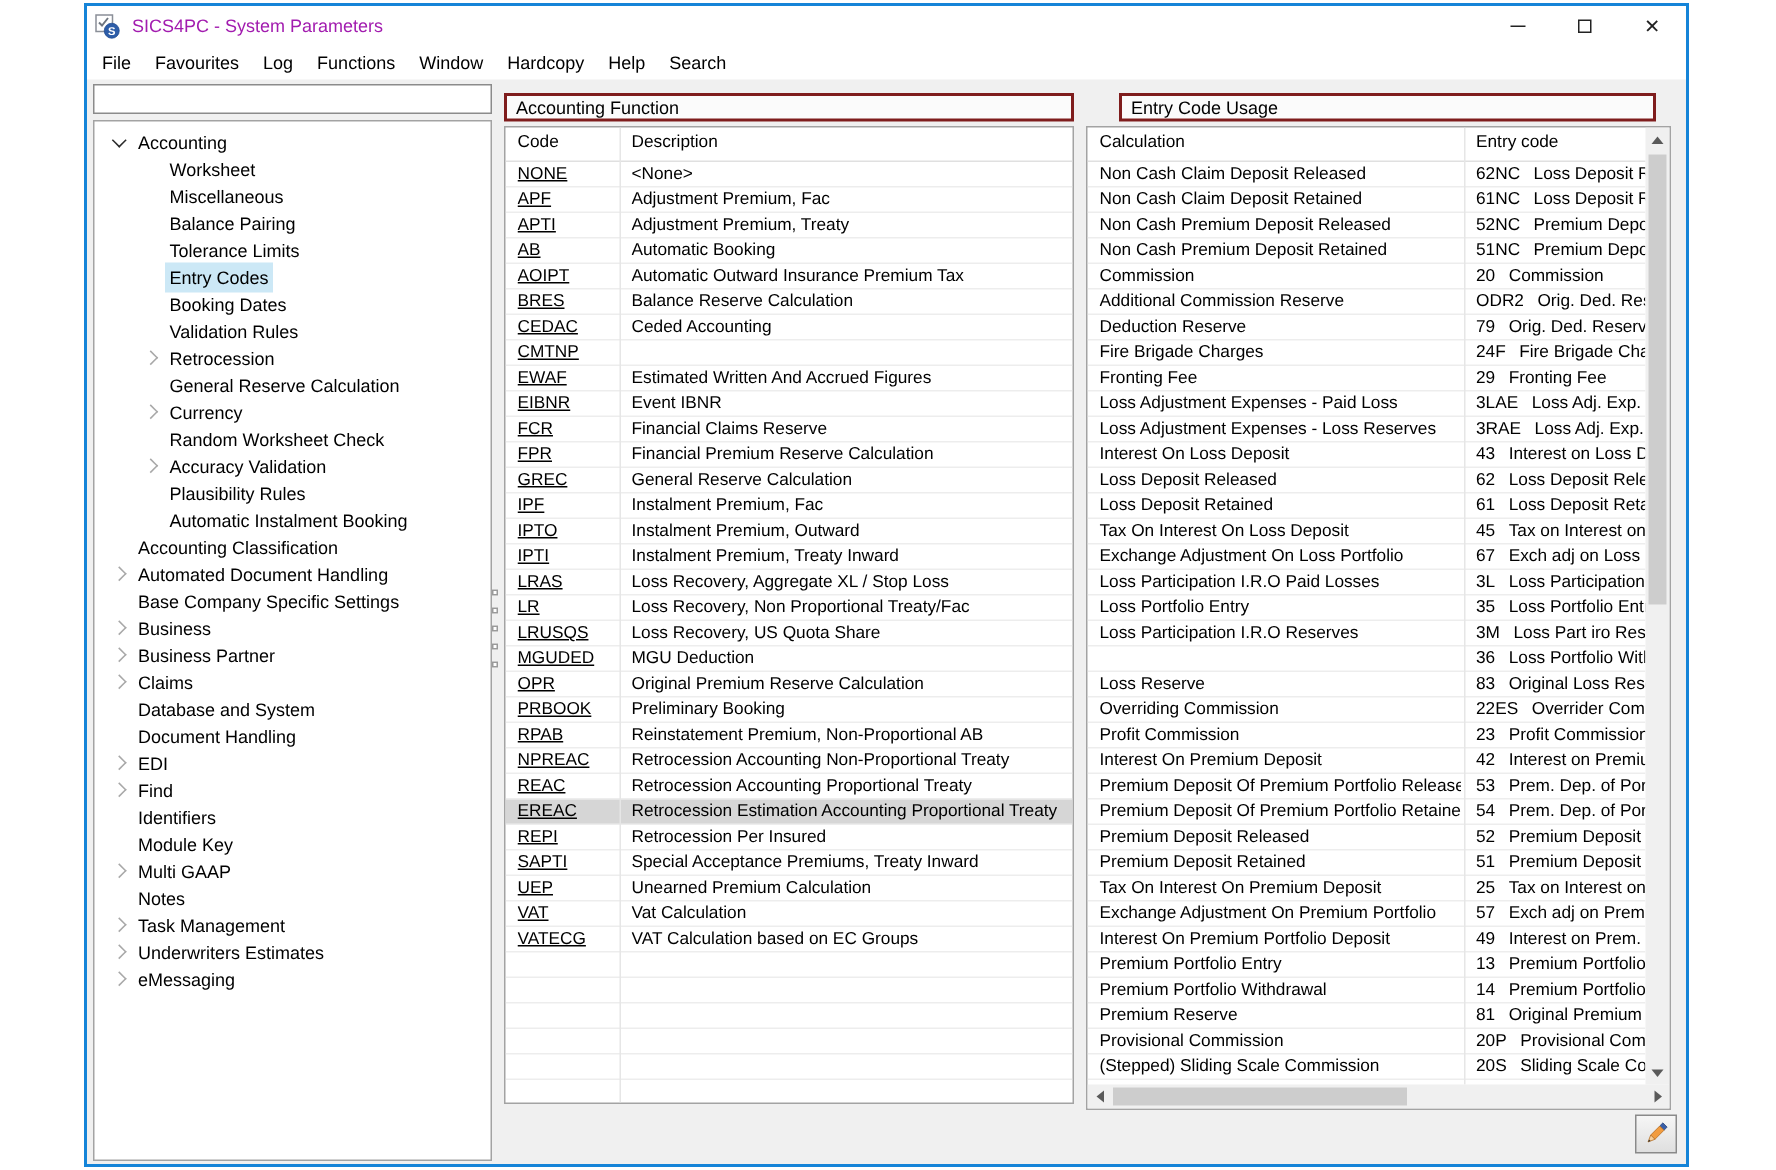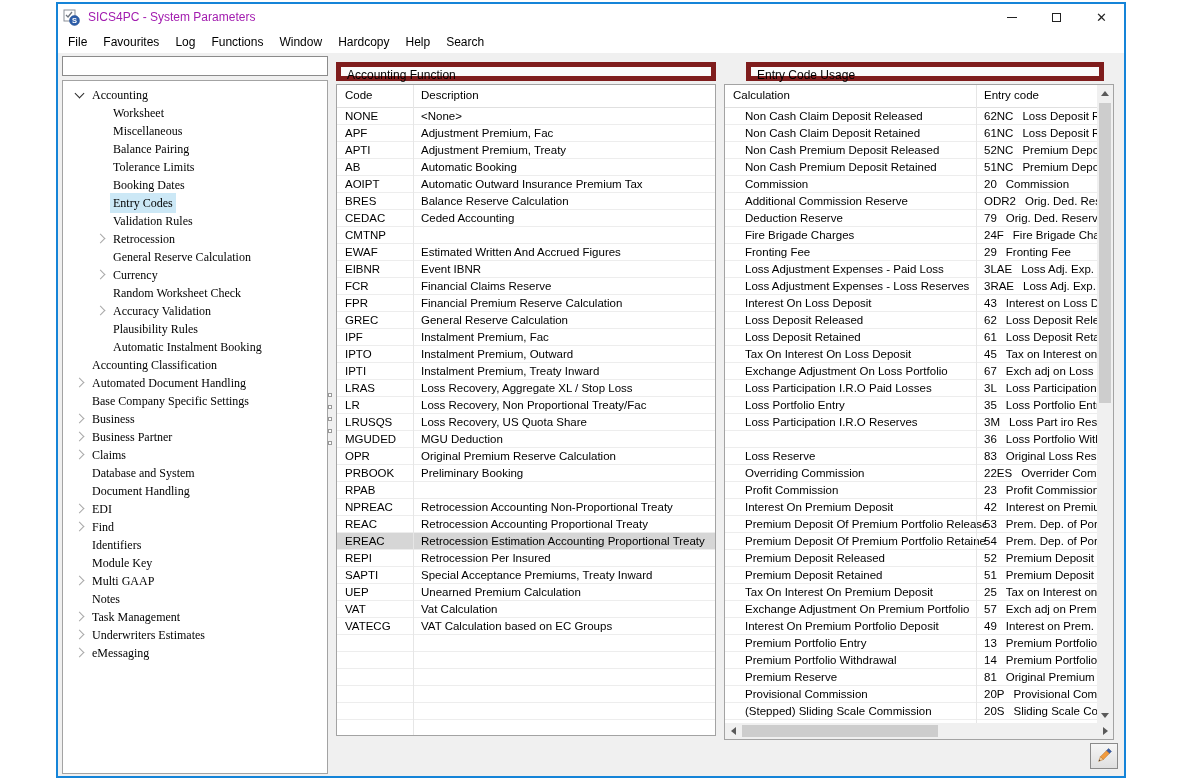--- a/index.html
+++ b/index.html
@@ -52,7 +52,7 @@
   .grip-dot{width:4px;height:4px;border:1px solid #9a9a9a;background:#fff;}
 
   
-  .panel-caption{position:absolute;top:9px;height:19px;border:5px solid #7f1d1d;
+  .panel-caption{position:absolute;top:9px;height:19px;border:2px solid #7f1d1d;
     background:#fbfbfb;font-size:12px;color:#000;line-height:17px;padding-left:6px;}
   .cap-mid{left:278px;width:380px;}
   .cap-right{left:688px;width:358px;}

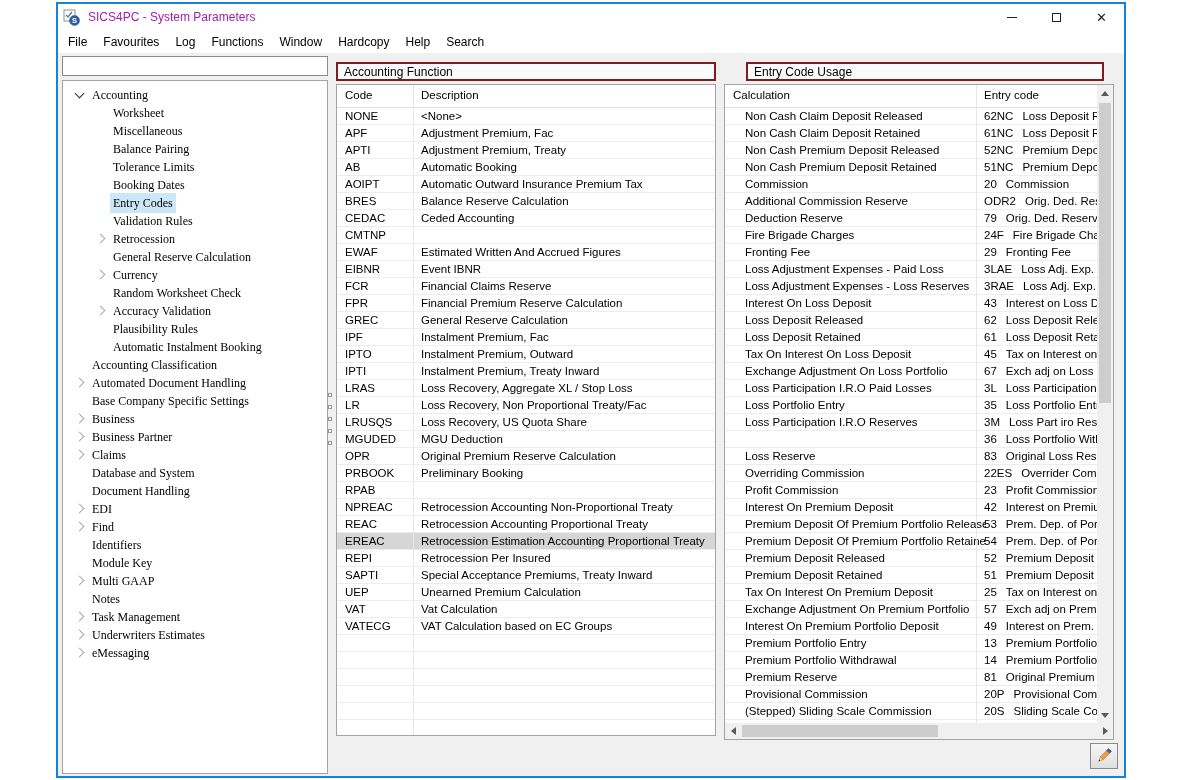--- a/index.html
+++ b/index.html
@@ -43,7 +43,7 @@
     border-right:1.5px solid #2b2b2b;border-bottom:1.5px solid #2b2b2b;transform:rotate(45deg);}
   .chev.right::before{content:"";position:absolute;left:5px;top:5px;width:6px;height:6px;
     border-right:1.5px solid #a8a8a8;border-bottom:1.5px solid #a8a8a8;transform:rotate(-45deg);}
-  .tree-label{padding:1px 3px;font-family:Liberation Serif, serif;}
+  .tree-label{padding:1px 3px;}
   .tree-item.selected .tree-label{background:#cce8f6;}
 
   

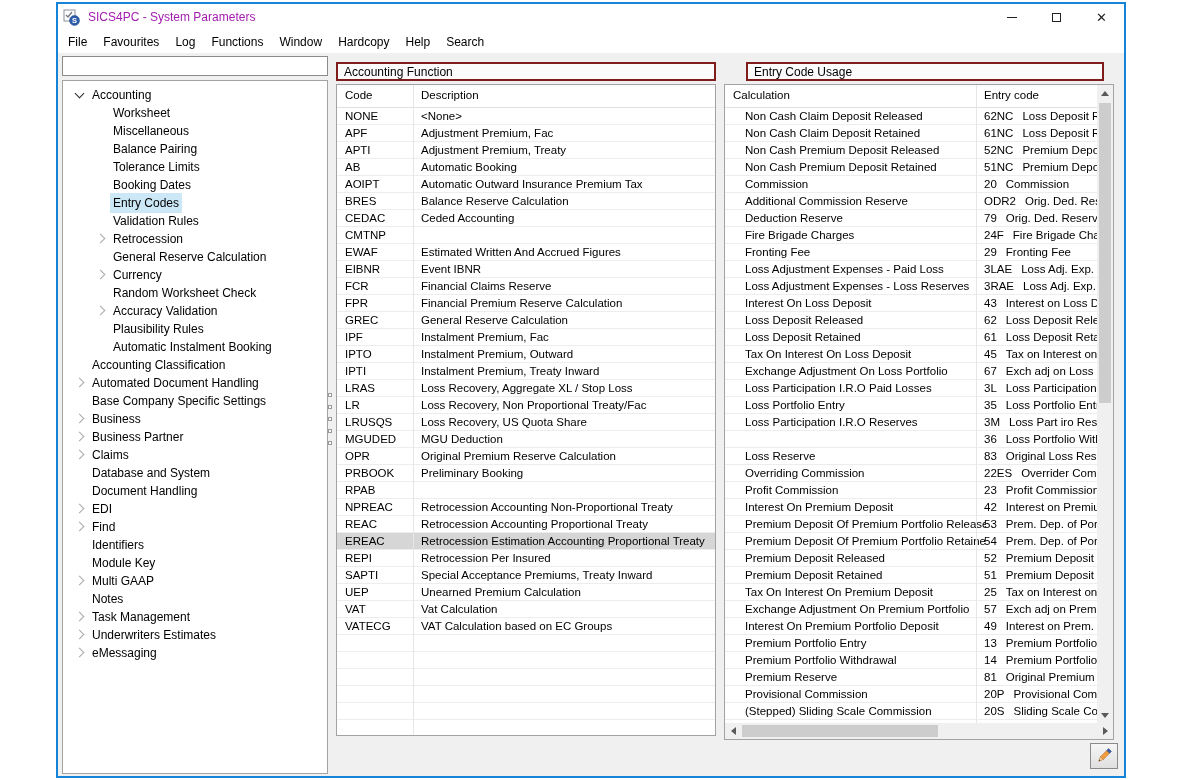--- a/index.html
+++ b/index.html
@@ -71,7 +71,7 @@
     color:#000;line-height:16px;white-space:nowrap;cursor:default;}
   .grow.selected{background:#d6d6d6;}
   .grow .cell{position:absolute;top:0;overflow:hidden;white-space:nowrap;}
-  .c-code{left:8px;width:64px;}
+  .c-code{left:8px;width:64px;text-decoration:underline;}
   .c-desc{left:84px;right:2px;}
   .c-calc{left:20px;width:241px;}
   .c-entry{left:259px;right:0;}

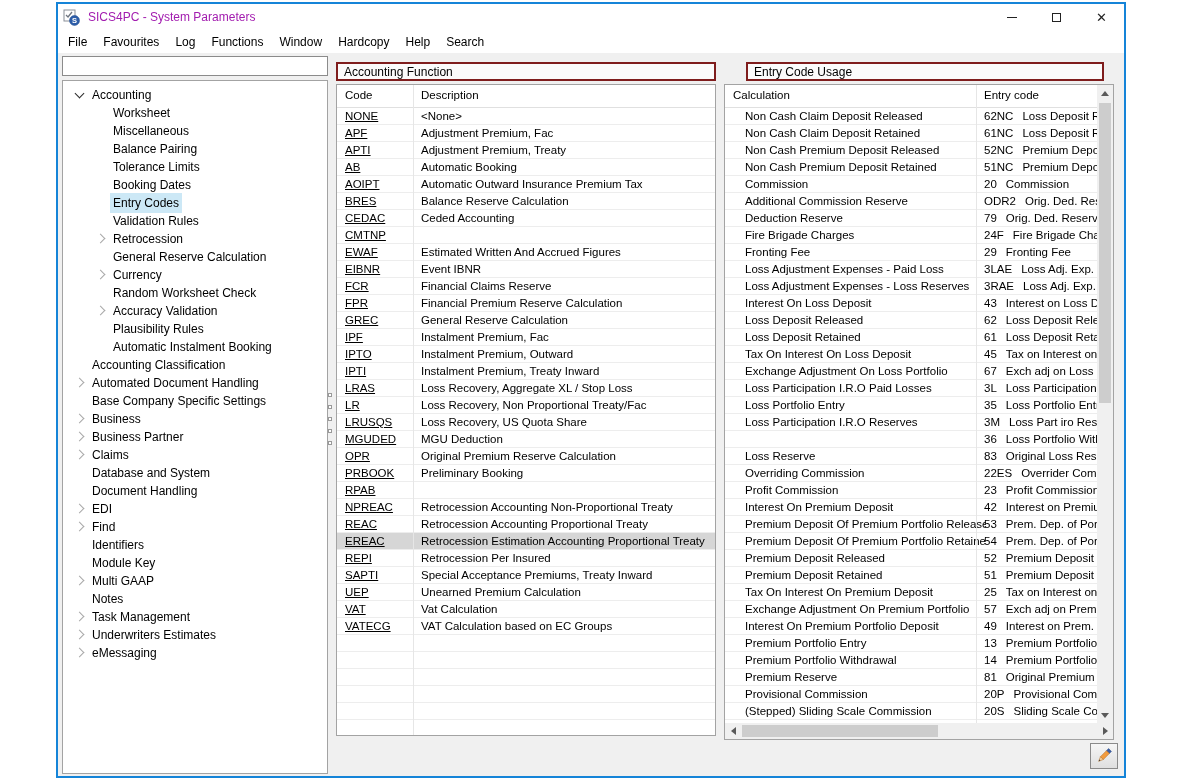--- a/index.html
+++ b/index.html
@@ -73,7 +73,7 @@
   .grow .cell{position:absolute;top:0;overflow:hidden;white-space:nowrap;}
   .c-code{left:8px;width:64px;text-decoration:underline;}
   .c-desc{left:84px;right:2px;}
-  .c-calc{left:20px;width:241px;}
+  .c-calc{left:8px;width:241px;}
   .c-entry{left:259px;right:0;}
   .c-entry .ec-code{display:inline-block;margin-right:9px;}
   .rows-right{position:absolute;left:0;right:16px;top:23px;bottom:16px;overflow:hidden;}

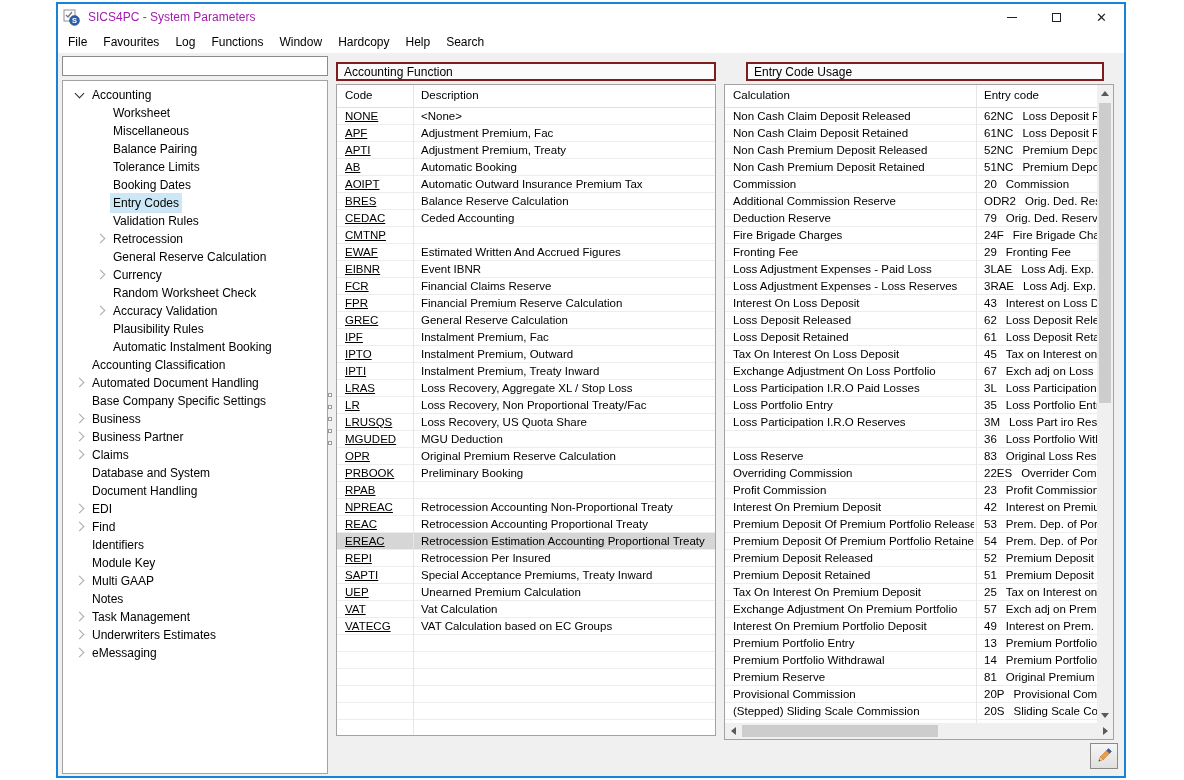--- a/index.html
+++ b/index.html
@@ -157,13 +157,13 @@
         <span class="chev"></span>
         <span class="tree-label">Tolerance Limits</span>
       </div>
+        <div class="tree-item lvl1 selected">
+        <span class="chev"></span>
+        <span class="tree-label">Entry Codes</span>
+      </div>
         <div class="tree-item lvl1">
         <span class="chev"></span>
         <span class="tree-label">Booking Dates</span>
-      </div>
-        <div class="tree-item lvl1 selected">
-        <span class="chev"></span>
-        <span class="tree-label">Entry Codes</span>
       </div>
         <div class="tree-item lvl1">
         <span class="chev"></span>

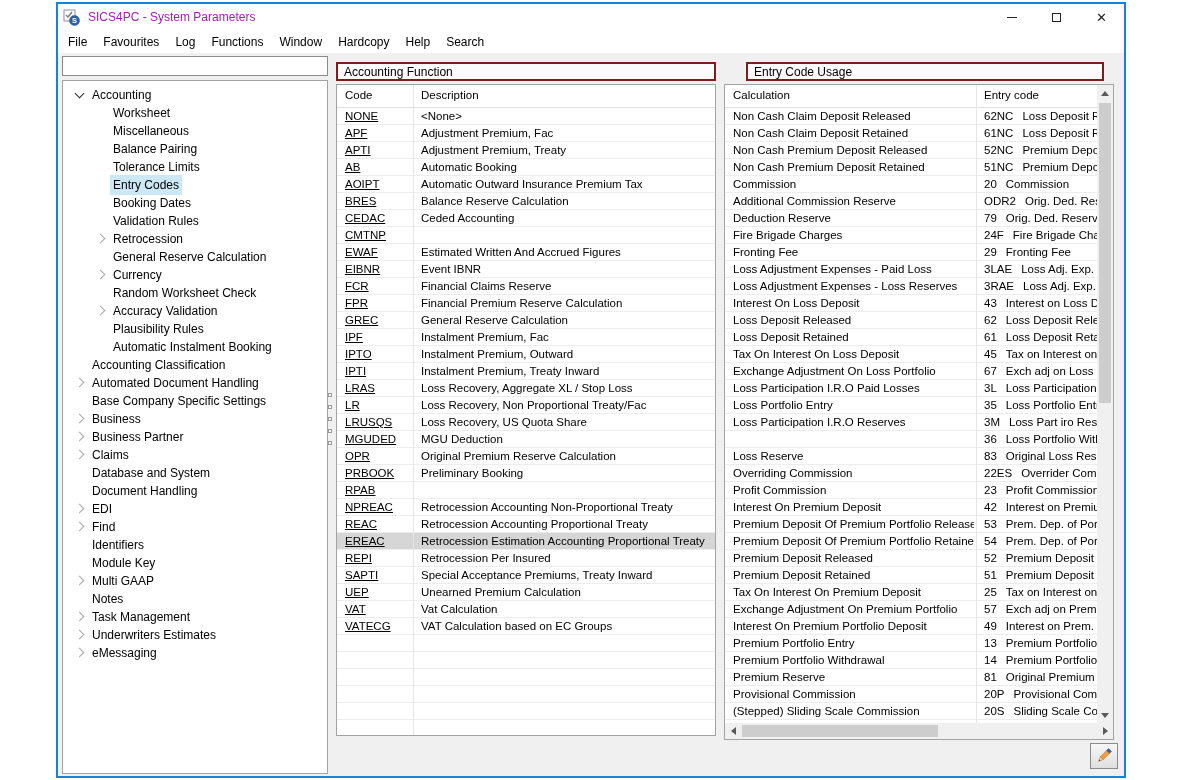--- a/index.html
+++ b/index.html
@@ -371,6 +371,7 @@
       </div>
           <div class="grow">
         <span class="cell c-code">RPAB</span>
+        <span class="cell c-desc">Reinstatement Premium, Non-Proportional AB</span>
       </div>
           <div class="grow">
         <span class="cell c-code">NPREAC</span>

